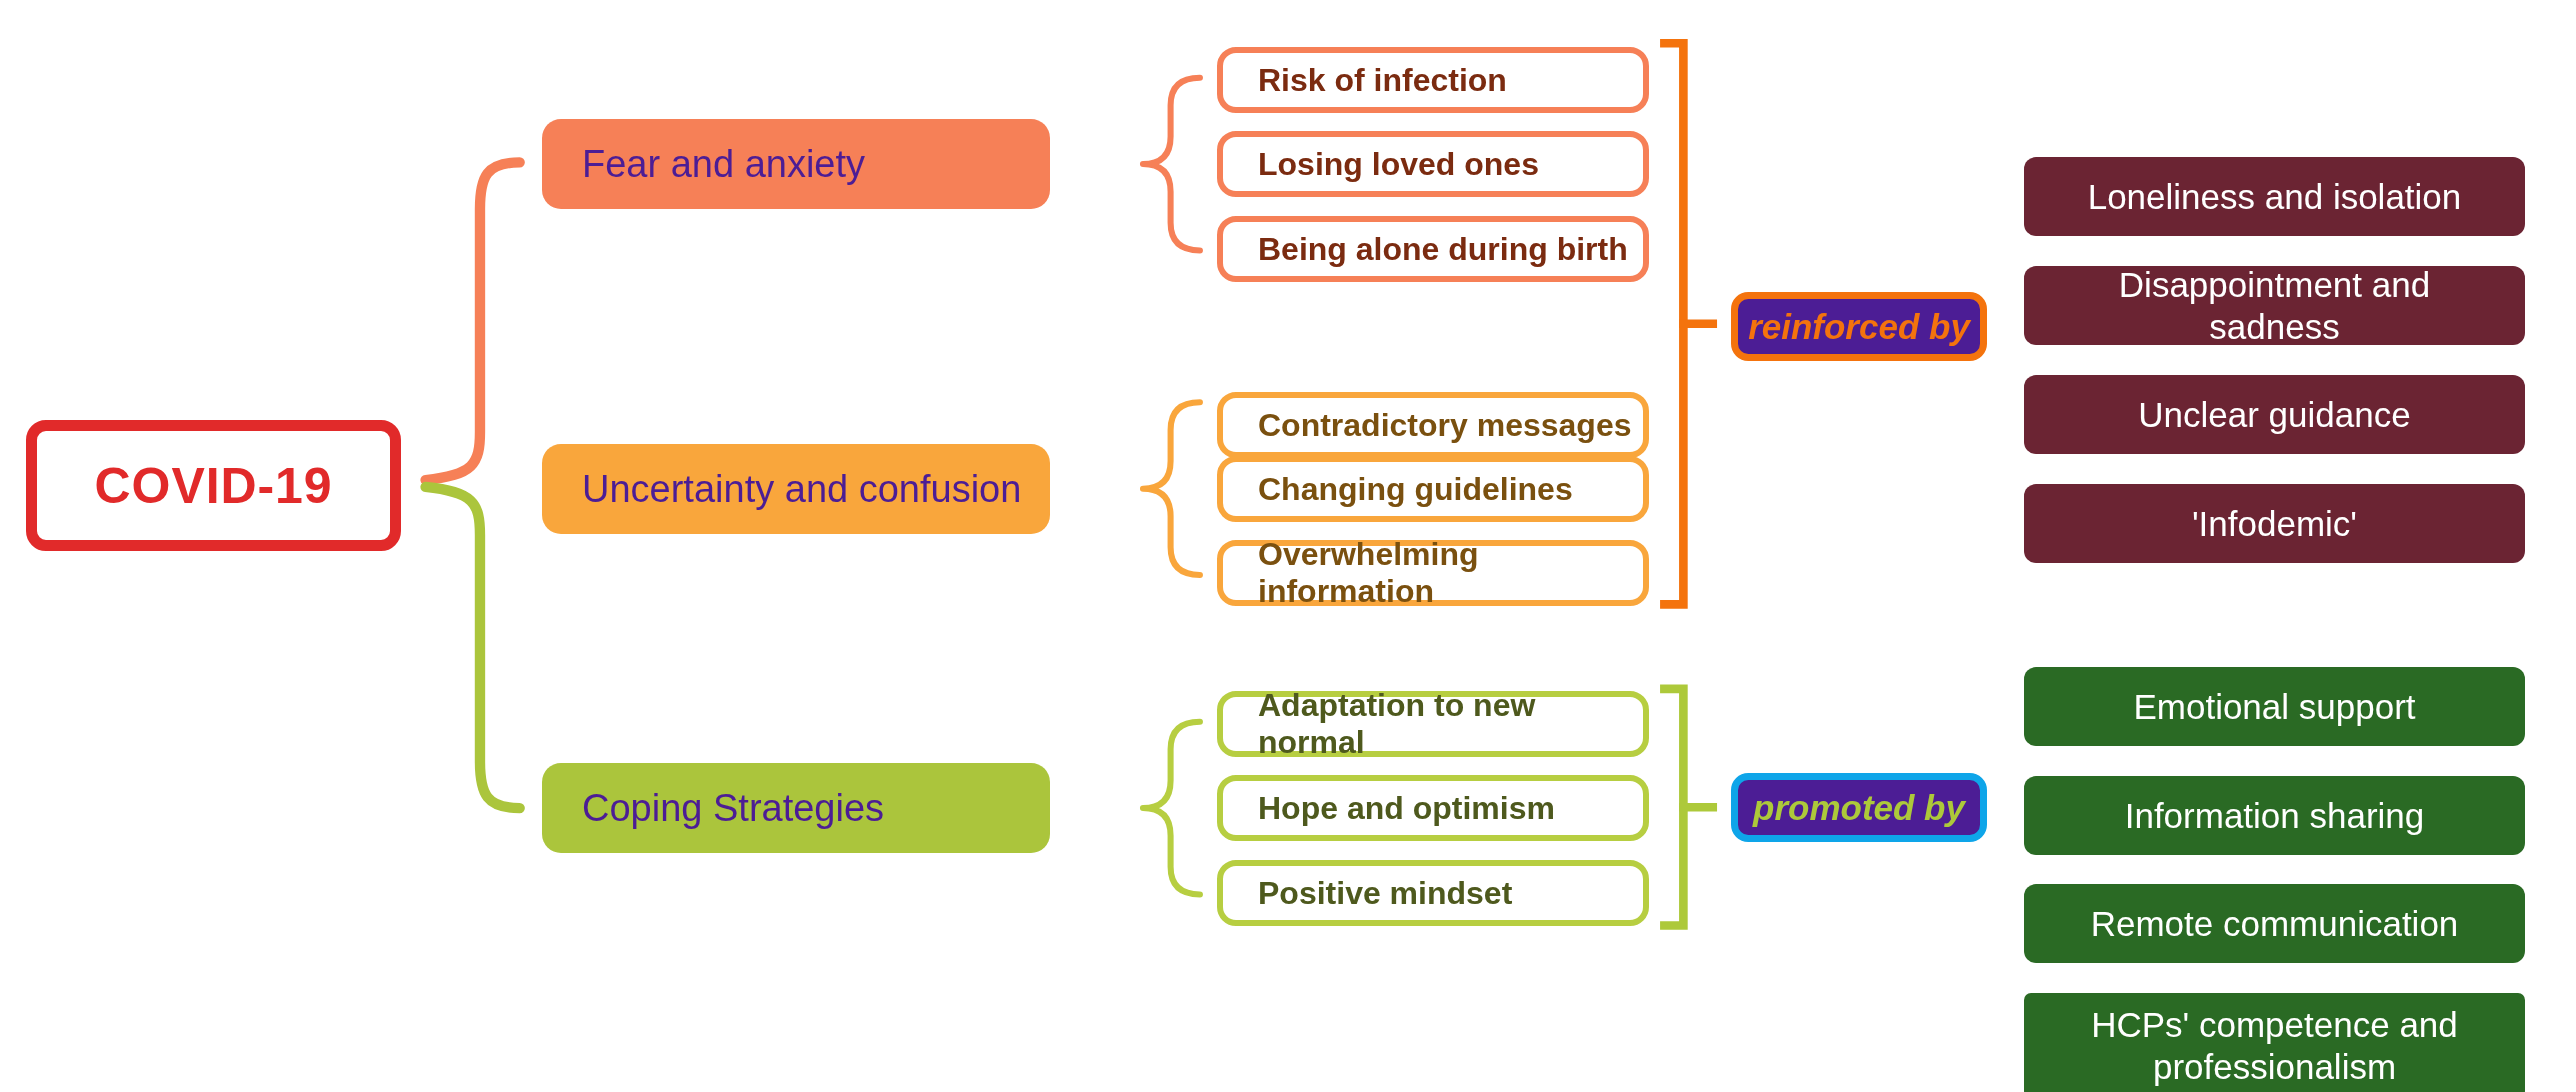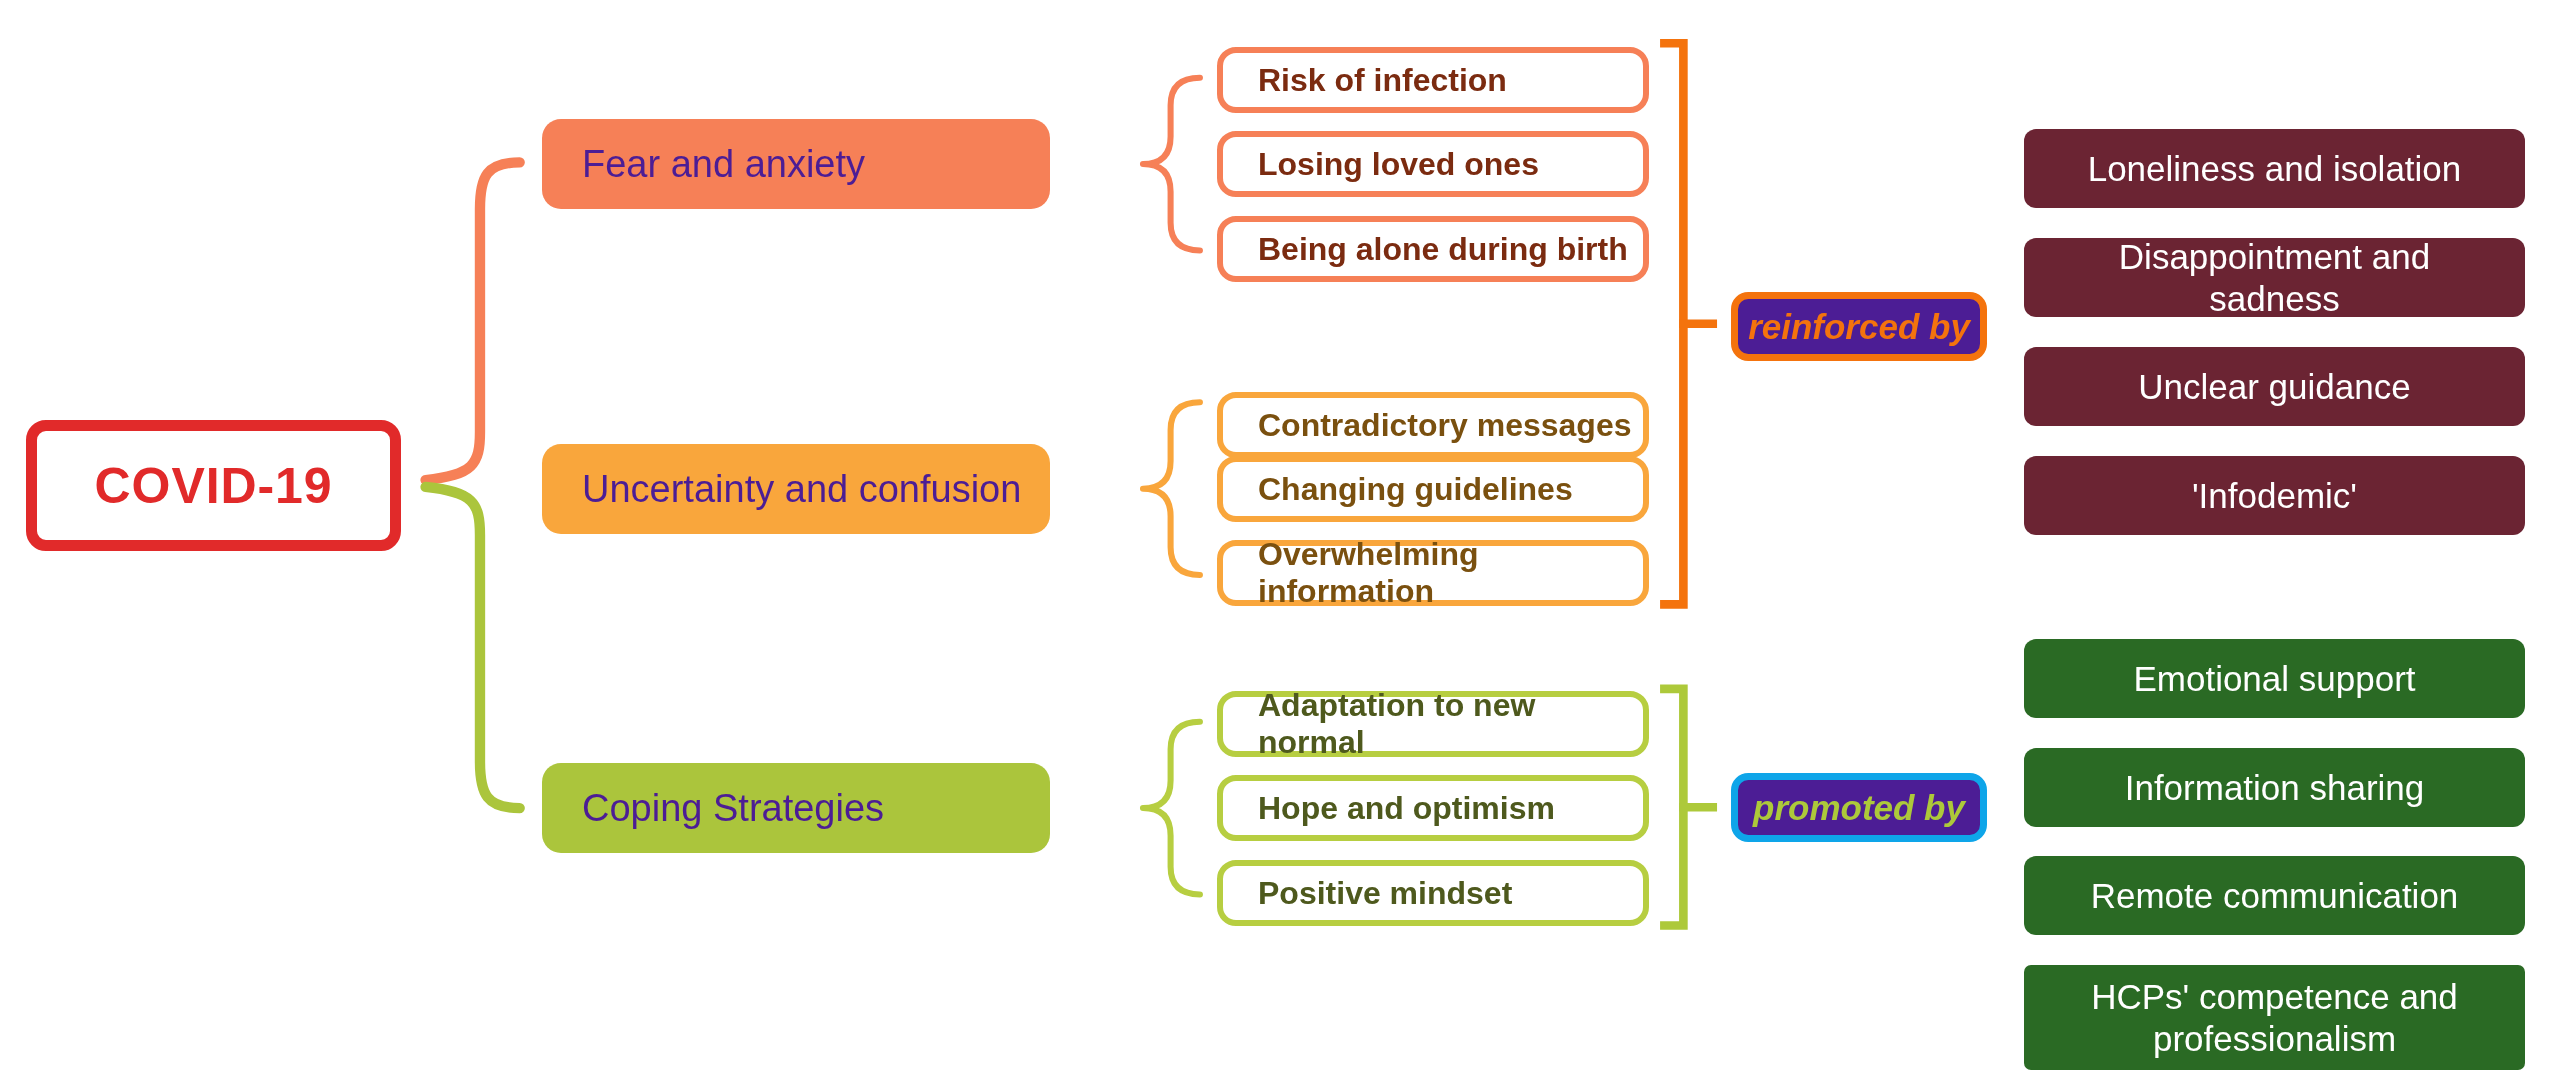--- a/index.html
+++ b/index.html
@@ -47,7 +47,7 @@
   
   .result{left:2024px;width:501px;height:79px;border-radius:12px;
     justify-content:center;text-align:center;color:#ffffff;font-size:35px;font-weight:400;
-    line-height:1.2;padding:0 40px;}
+    line-height:1.2;padding:0 40px;margin-top:28px;}
   .result-maroon{background:#6B2433;}
   .result-green{background:#2A6A24;}
   .r1{top:129px;} .r2{top:238px;} .r3{top:347px;} .r4{top:456px;}

